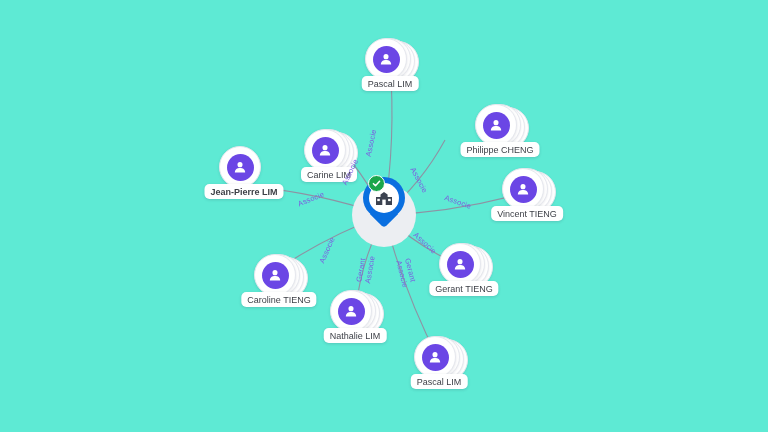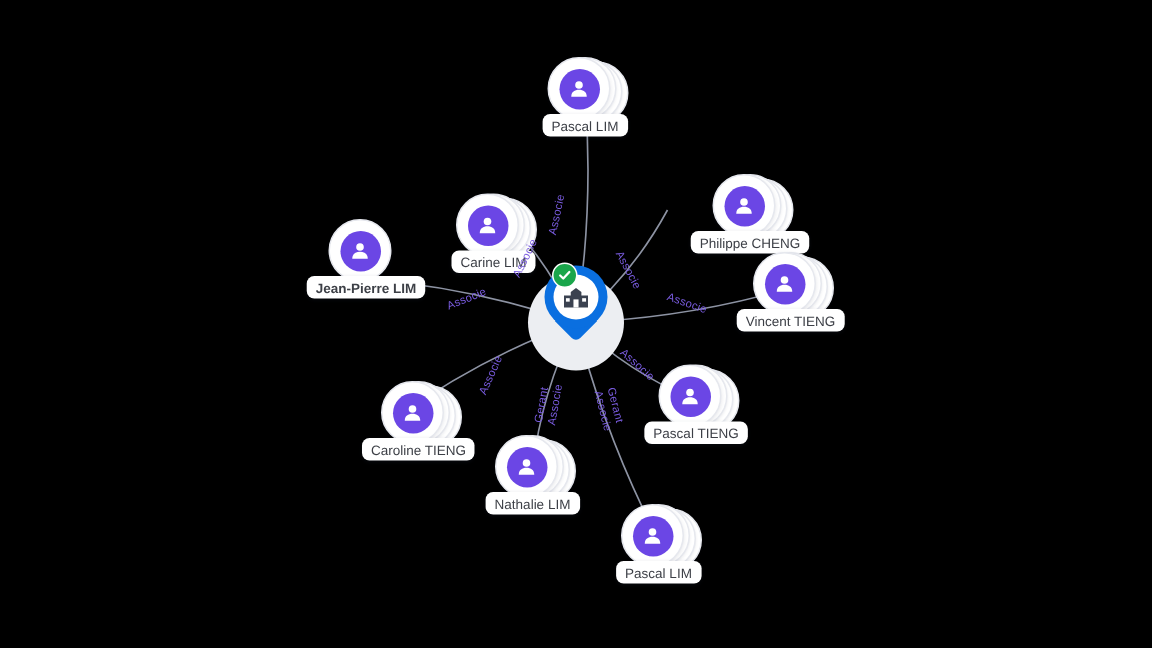--- a/index.html
+++ b/index.html
@@ -17,7 +17,7 @@
     position: relative;
     width: 768px;
     height: 432px;
-    background: #000000;
+    background: #5eead4;
   }
   #edge-layer {
     position: absolute;

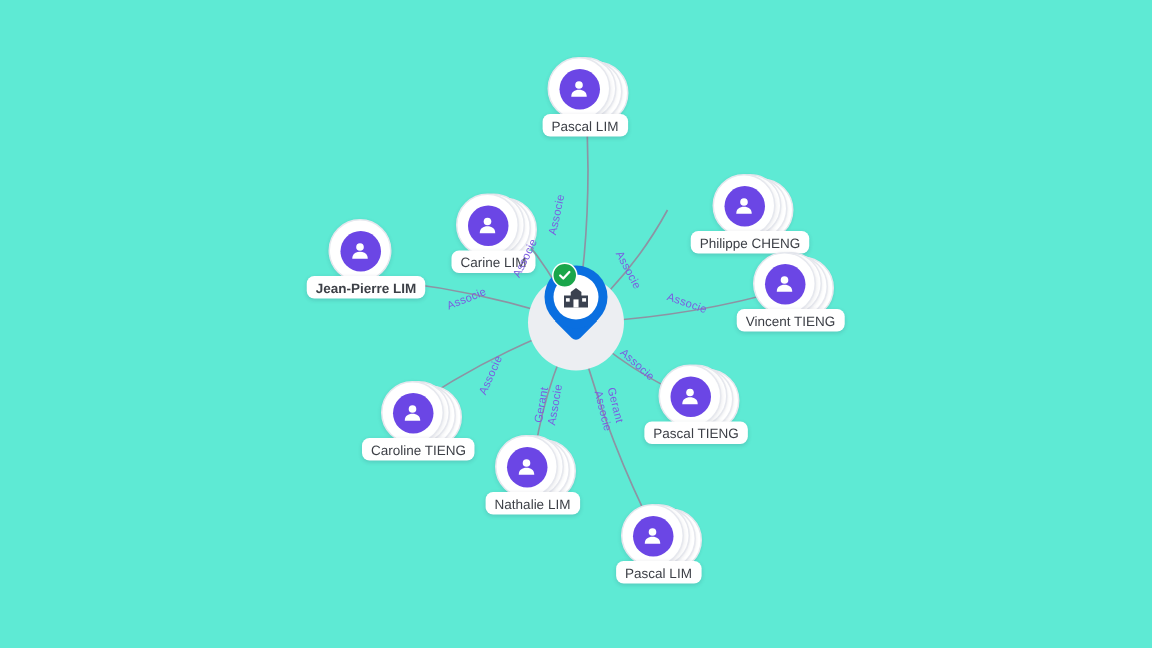--- a/index.html
+++ b/index.html
@@ -250,7 +250,7 @@
         </div>
         <div class="node-label">Carine LIM</div>
       </div>
-      <div class="person-node" style="left: 445px; top: 140px; margin-left: 27px;">
+      <div class="person-node" style="left: 445px; top: 128px; margin-left: 27px;">
         <div class="stack s3"></div>
         <div class="stack s2"></div>
         <div class="stack s1"></div>

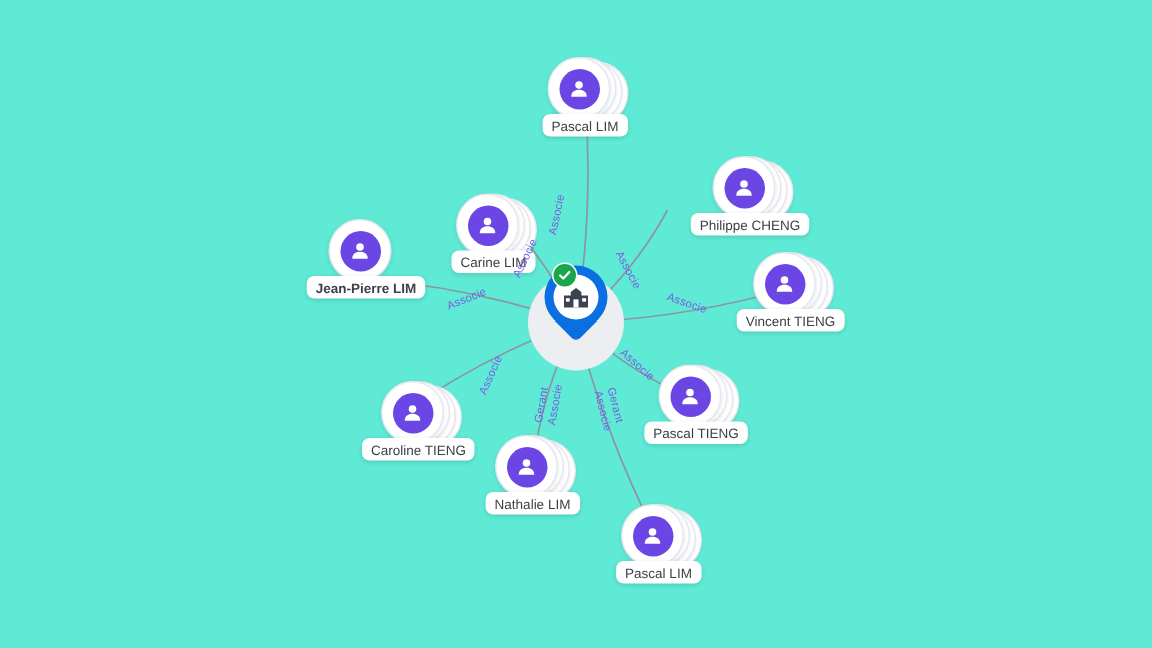--- a/index.html
+++ b/index.html
@@ -329,7 +329,7 @@
             </svg>
           </div>
         </div>
-        <div class="node-label">Pascal TIENG</div>
+        <div class="node-label">Gerant TIENG</div>
       </div>
       <div class="person-node" style="left: 439px; top: 360px;">
         <div class="stack s3"></div>

